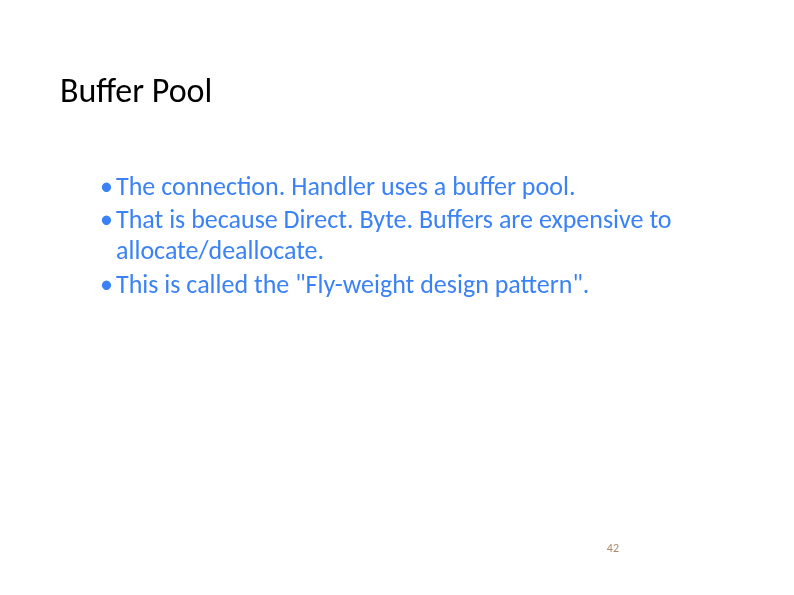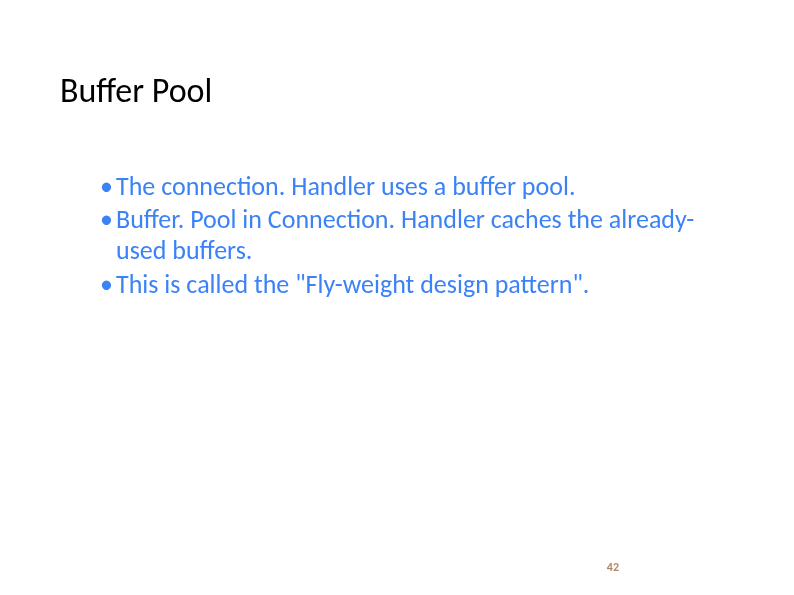--- a/index.html
+++ b/index.html
@@ -56,6 +56,7 @@
   <h1 class="title">Buffer Pool</h1>
   <div class="content">
     <div class="bullet-item">The connection. Handler uses a buffer pool.</div>
+    <div class="bullet-item">That is because Direct. Byte. Buffers are expensive to allocate/deallocate.</div>
     <div class="bullet-item">Buffer. Pool in Connection. Handler caches the already-used buffers.</div>
     <div class="bullet-item">This is called the "Fly-weight design pattern".</div>
   </div>

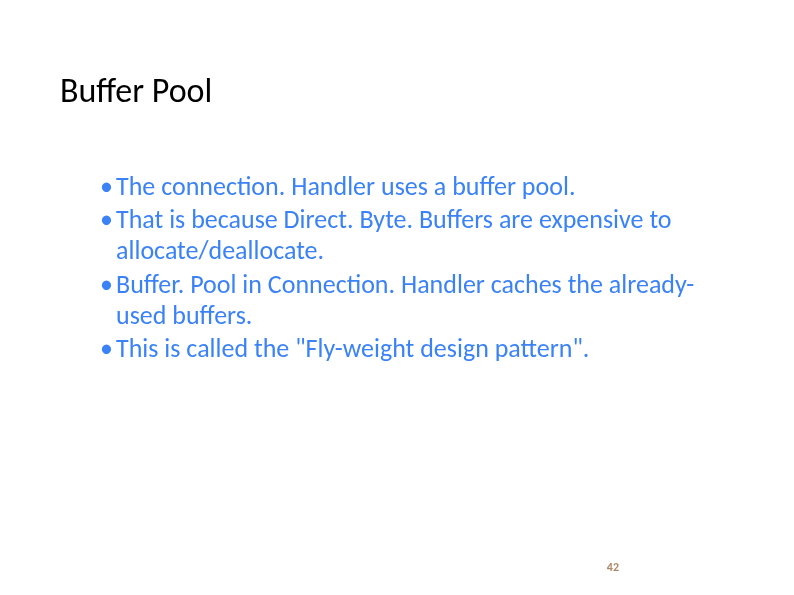--- a/index.html
+++ b/index.html
@@ -57,7 +57,6 @@
   <div class="content">
     <div class="bullet-item">The connection. Handler uses a buffer pool.</div>
     <div class="bullet-item">That is because Direct. Byte. Buffers are expensive to allocate/deallocate.</div>
-    <div class="bullet-item">Buffer. Pool in Connection. Handler caches the already-used buffers.</div>
     <div class="bullet-item">This is called the "Fly-weight design pattern".</div>
   </div>
   <div class="page-number">42</div>

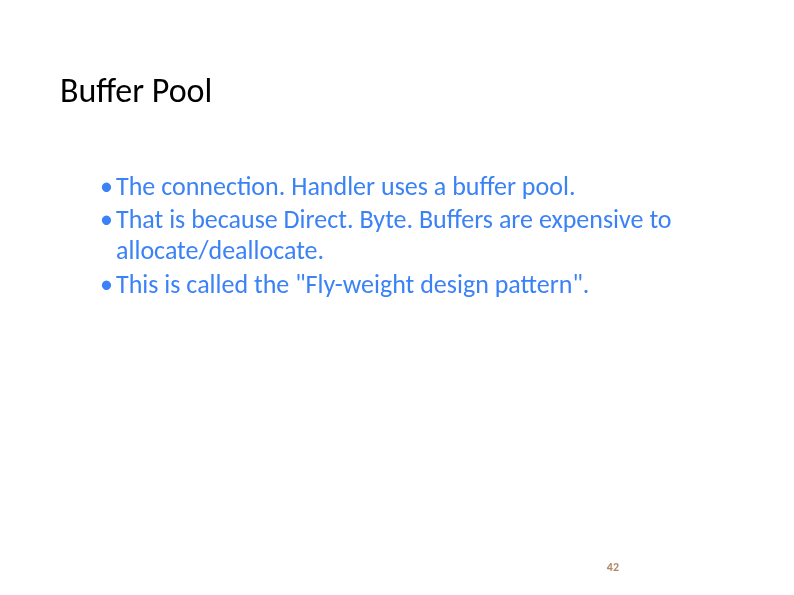--- a/index.html
+++ b/index.html
@@ -42,11 +42,10 @@
   }
   .page-number {
     position: absolute;
-    bottom: 21px;
+    bottom: 40px;
     right: 175px;
     font-size: 12px;
     color: #b08868;
-    font-weight: bold;
   }
 </style>
 </head>

